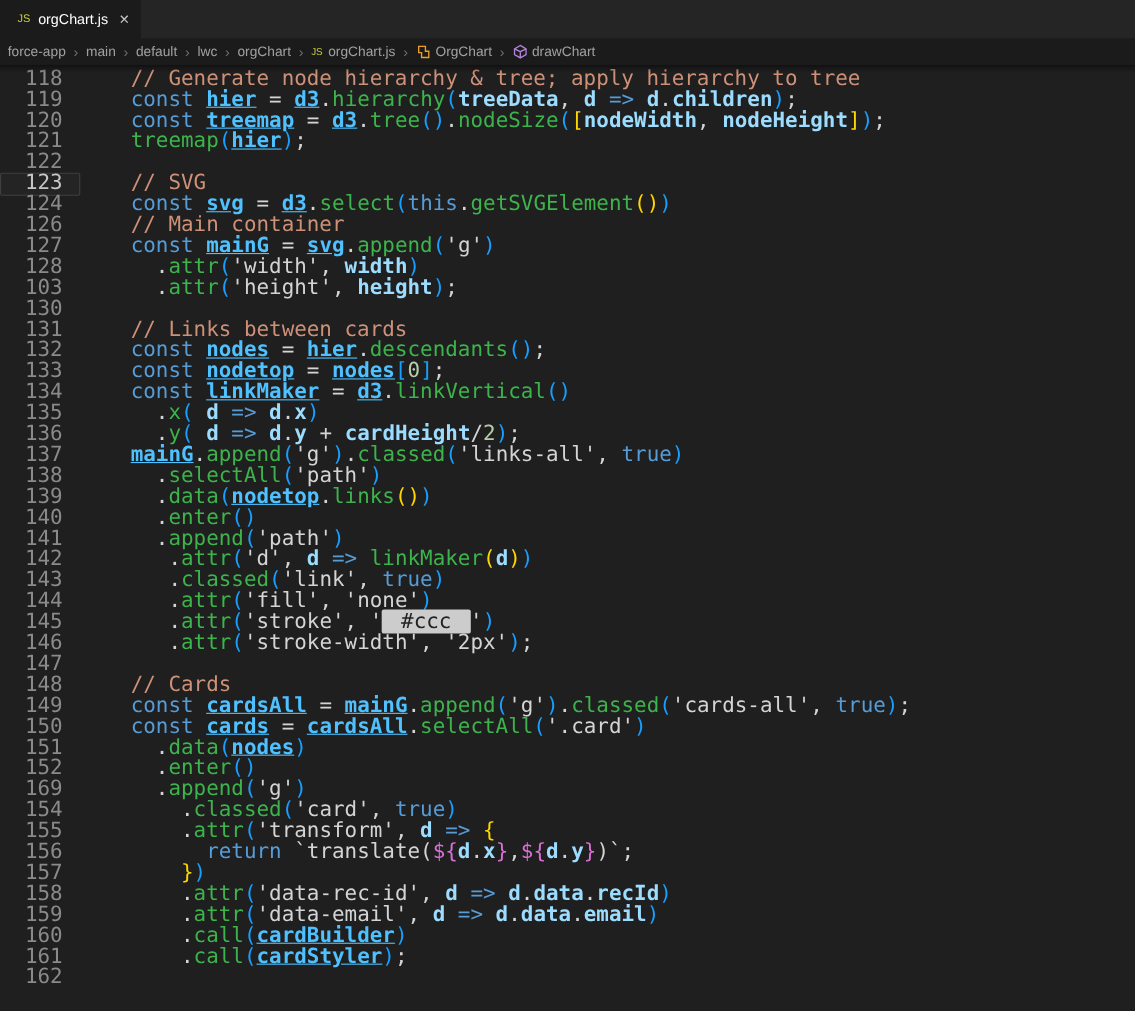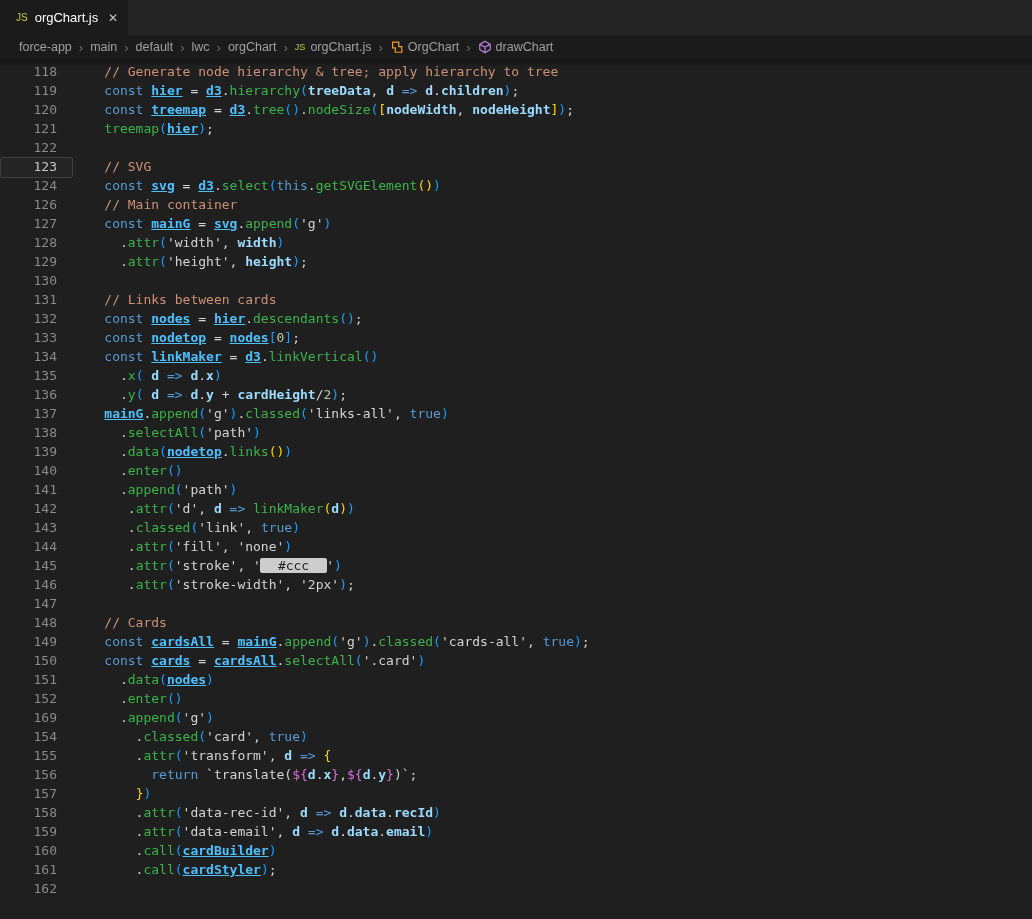--- a/index.html
+++ b/index.html
@@ -28,7 +28,7 @@
   
   .breadcrumbs {
     height:24px; background:var(--breadcrumb-bg,#1b1b1c);
-    display:flex; align-items:center; padding-left:19px;
+    display:flex; align-items:center; padding-left:7px;
     font-size:12.5px; color:var(--breadcrumb-text,#a0a0a0); white-space:nowrap;
   }
   .crumb { display:inline-flex; align-items:center; cursor:pointer; }

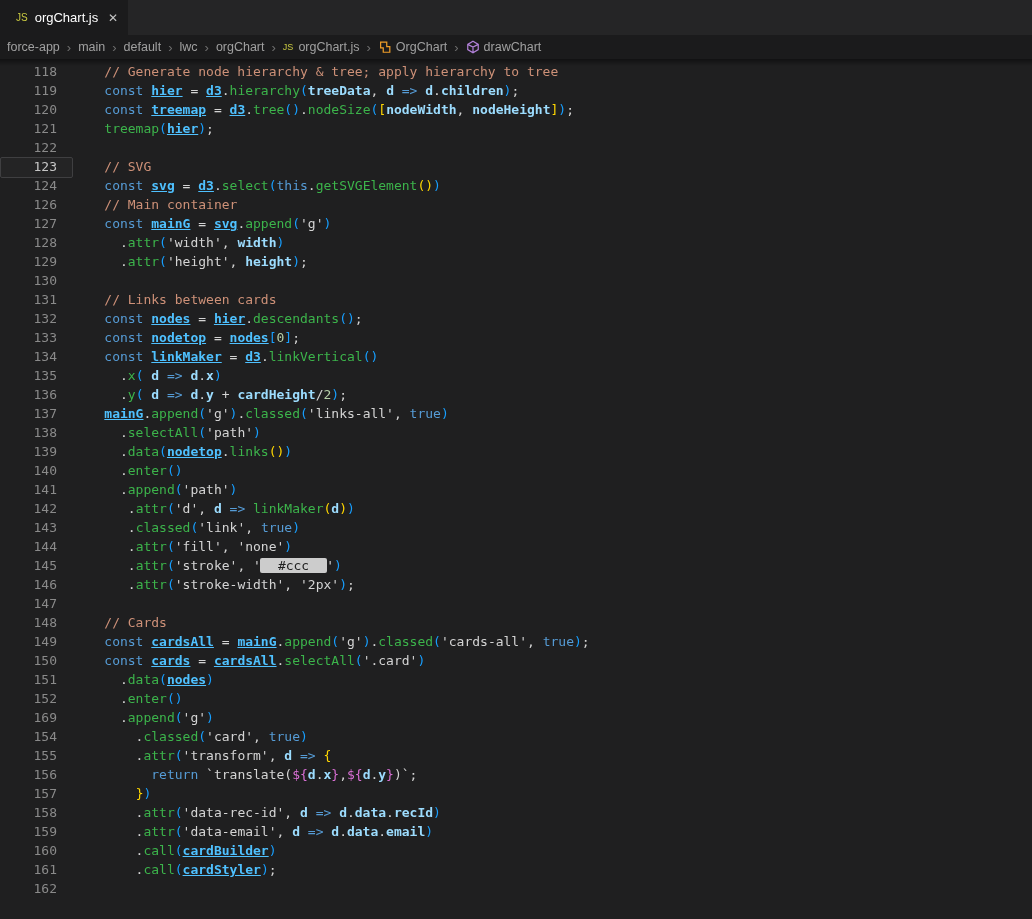--- a/index.html
+++ b/index.html
@@ -41,7 +41,7 @@
     position:absolute; left:0; top:0; right:0; height:7px;
     background:linear-gradient(rgba(0,0,0,.45), rgba(0,0,0,0)); pointer-events:none; z-index:2;
   }
-  .code-area { padding-top:3px; font-family:"DejaVu Sans Mono", monospace; font-size:13px; line-height:19px; }
+  .code-area { padding-top:3px; font-family:"DejaVu Sans Mono", monospace; font-size:19px; line-height:19px; }
   .line { display:flex; height:19px; position:relative; }
   .ln {
     flex:0 0 57px; width:57px; text-align:right;

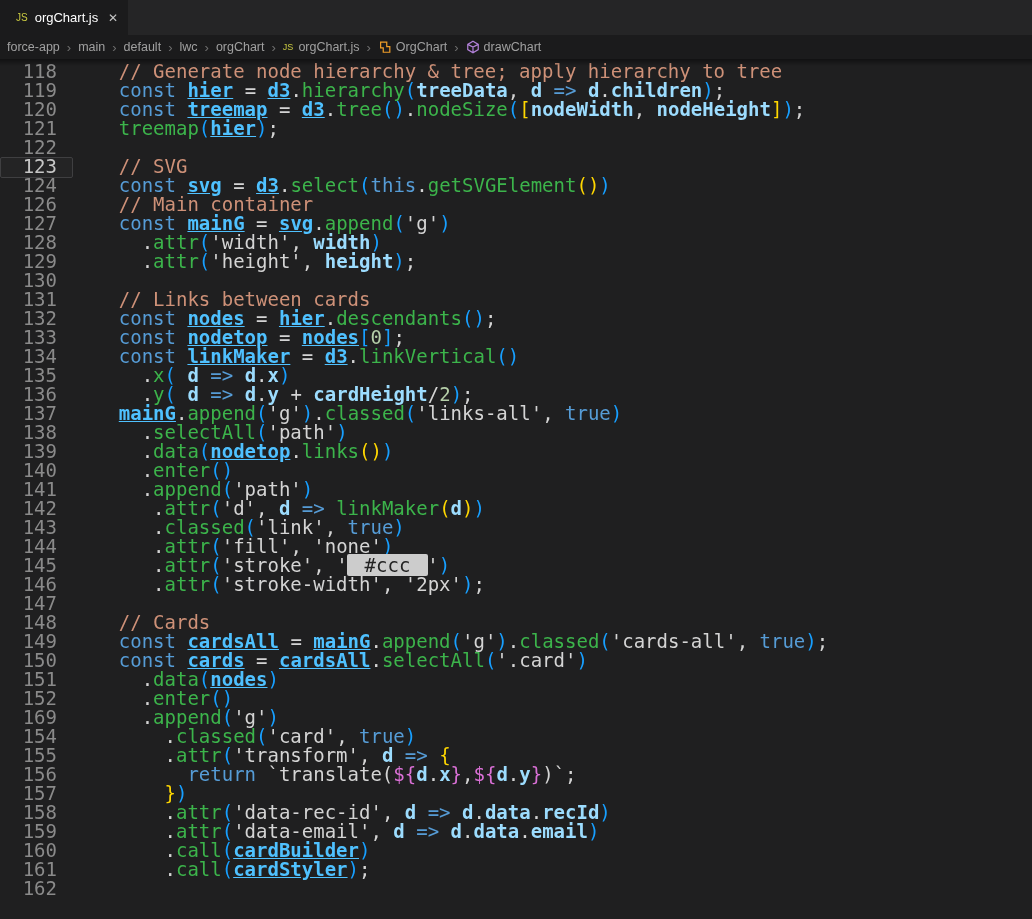--- a/index.html
+++ b/index.html
@@ -165,7 +165,7 @@
         <span class="code"><span class="tk-d">      .</span><span class="tk-f">attr</span><span class="tk-b1">(</span><span class="tk-s">'width'</span><span class="tk-d">, </span><span class="tk-p">width</span><span class="tk-b1">)</span></span>
       </div>
       <div class="line">
-        <span class="ln">129</span>
+        <span class="ln">103</span>
         <span class="code"><span class="tk-d">      .</span><span class="tk-f">attr</span><span class="tk-b1">(</span><span class="tk-s">'height'</span><span class="tk-d">, </span><span class="tk-p">height</span><span class="tk-b1">)</span><span class="tk-d">;</span></span>
       </div>
       <div class="line">

